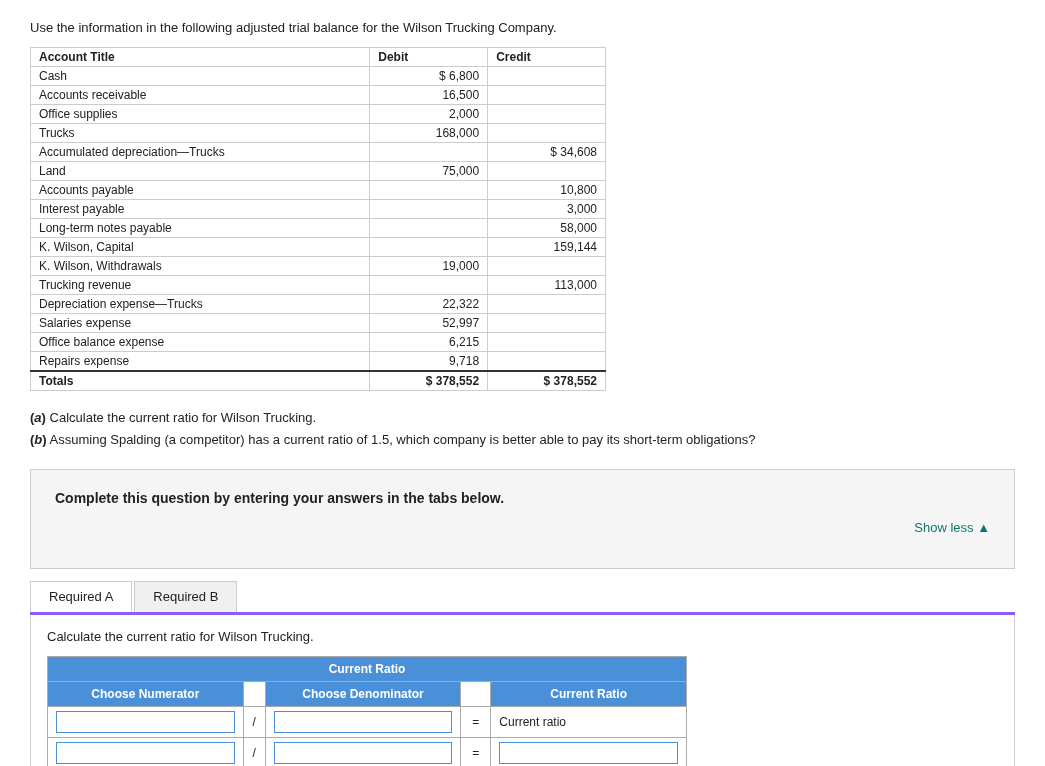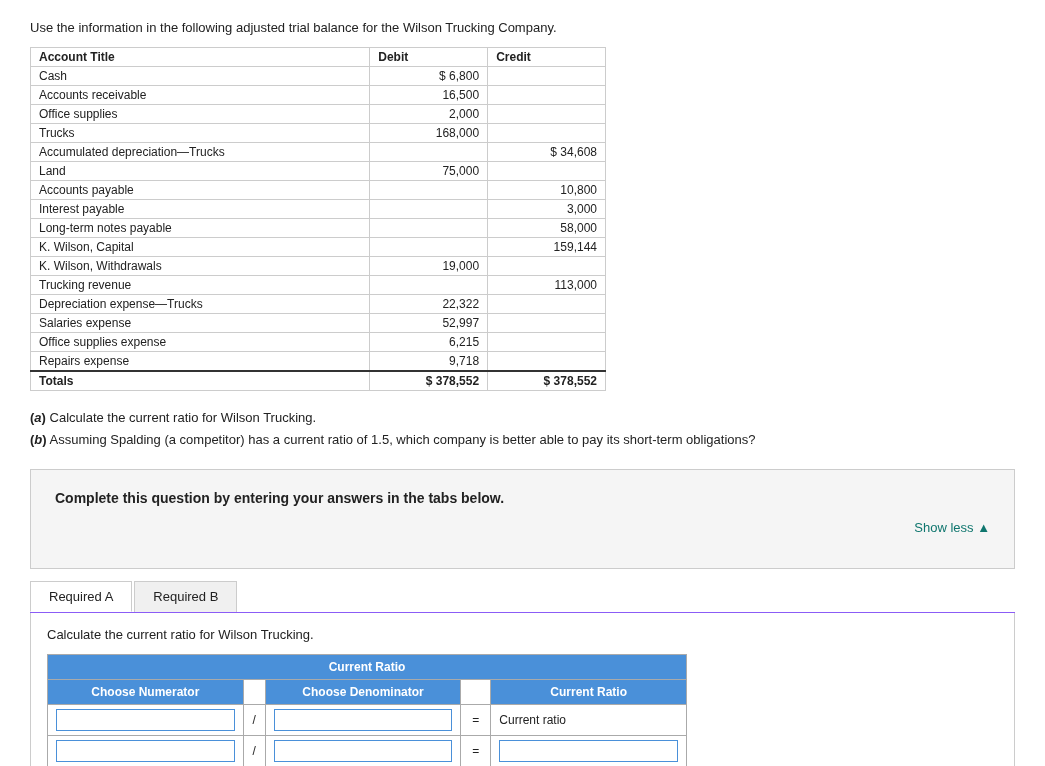--- a/index.html
+++ b/index.html
@@ -230,7 +230,7 @@
         <td class="num"></td>
       </tr>
       <tr>
-        <td>Office supplies expense</td>
+        <td>Office balance expense</td>
         <td class="num">6,215</td>
         <td class="num"></td>
       </tr>

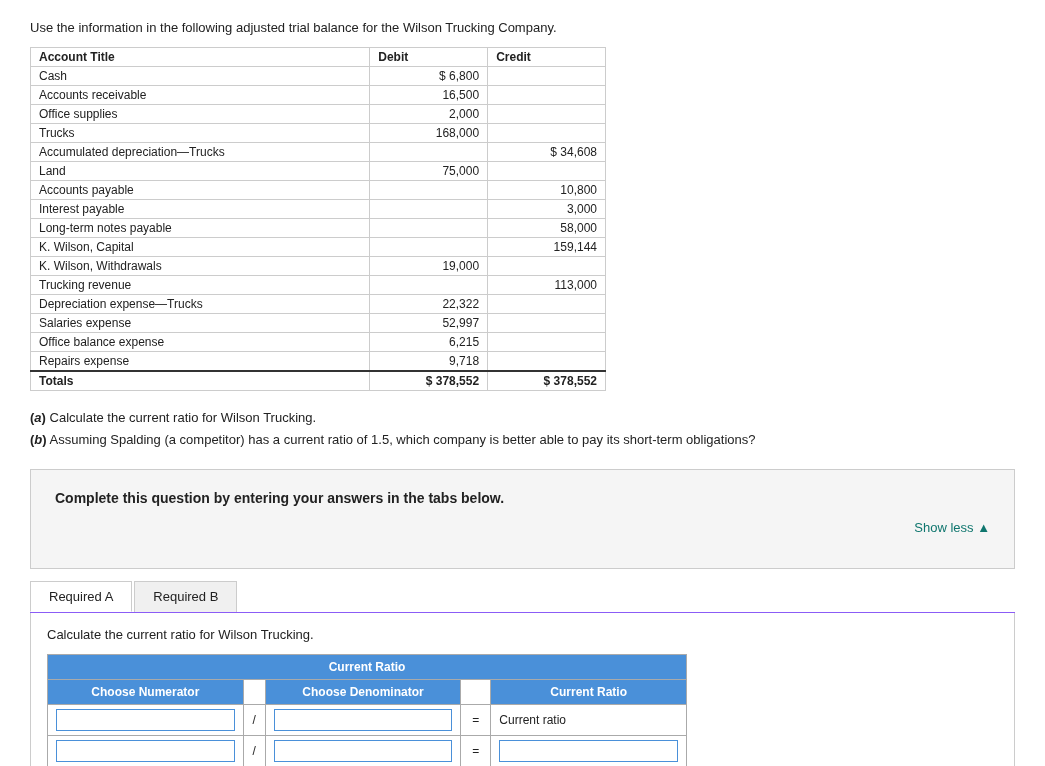--- a/index.html
+++ b/index.html
@@ -63,7 +63,7 @@
     }
     .tabs-row {
       display: flex;
-      border-bottom: 1px solid #8b5cf6;
+      border-bottom: 3px solid #8b5cf6;
       margin-bottom: 0;
     }
     .tab {

